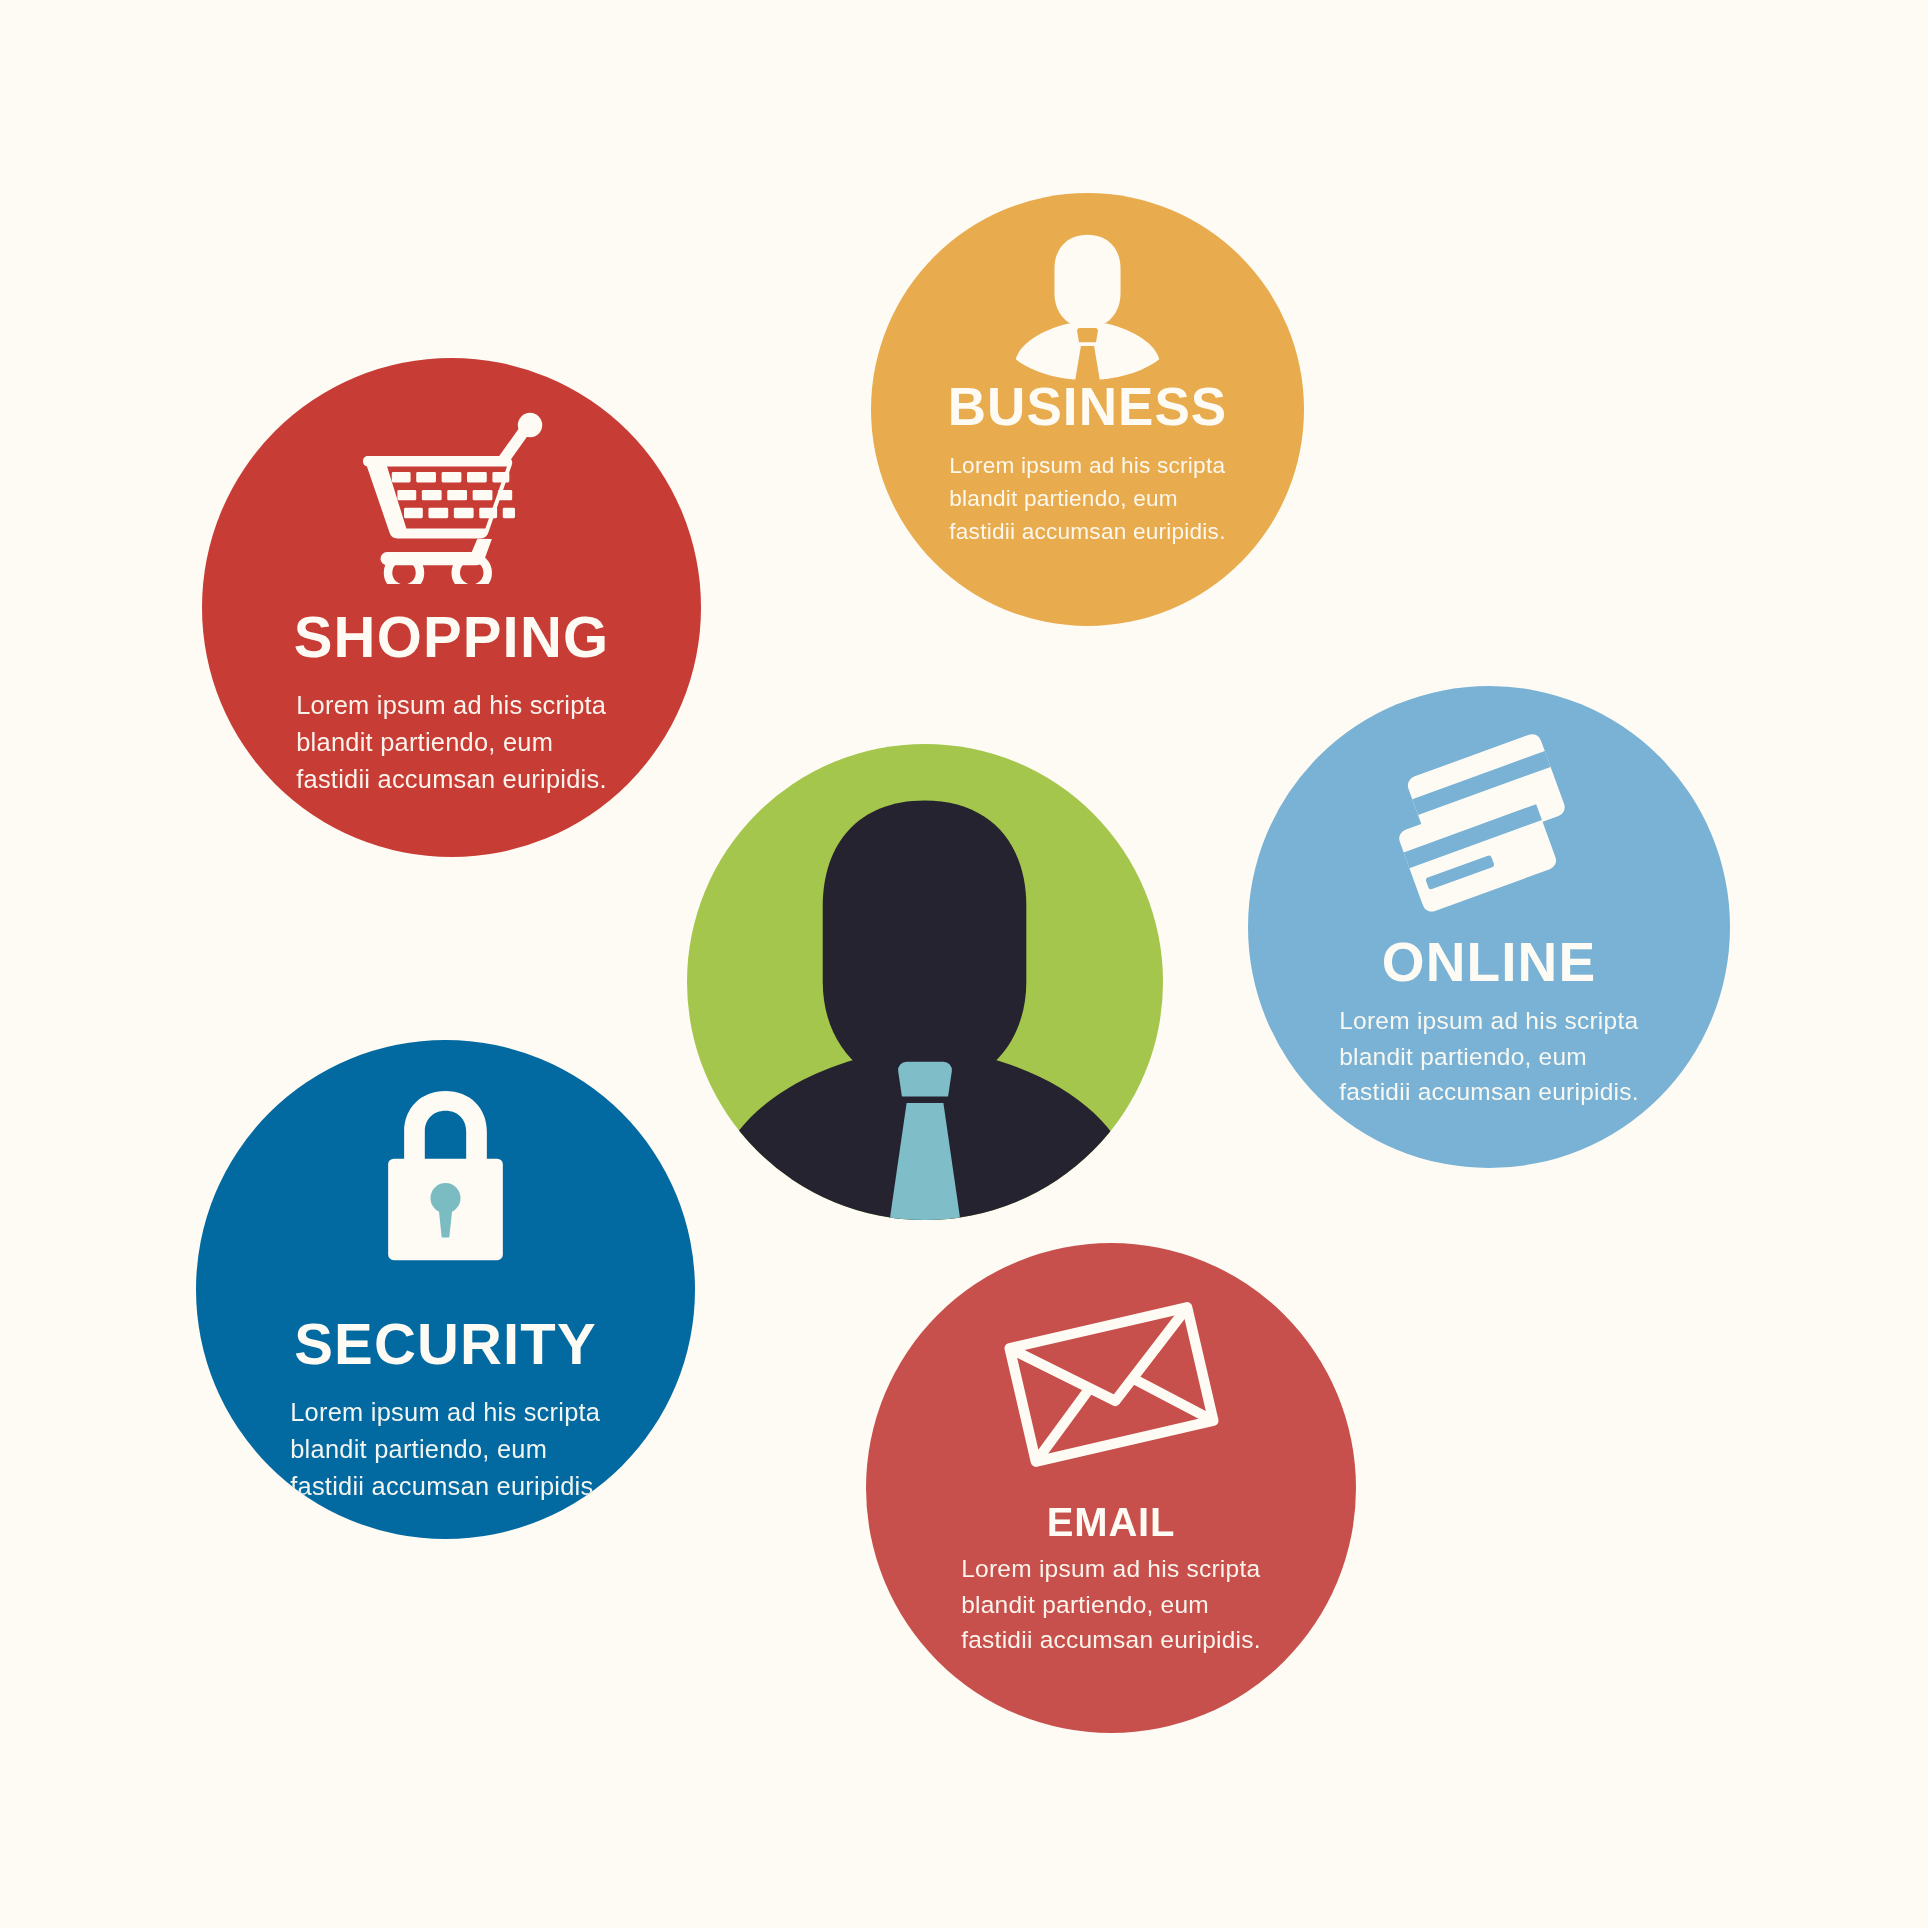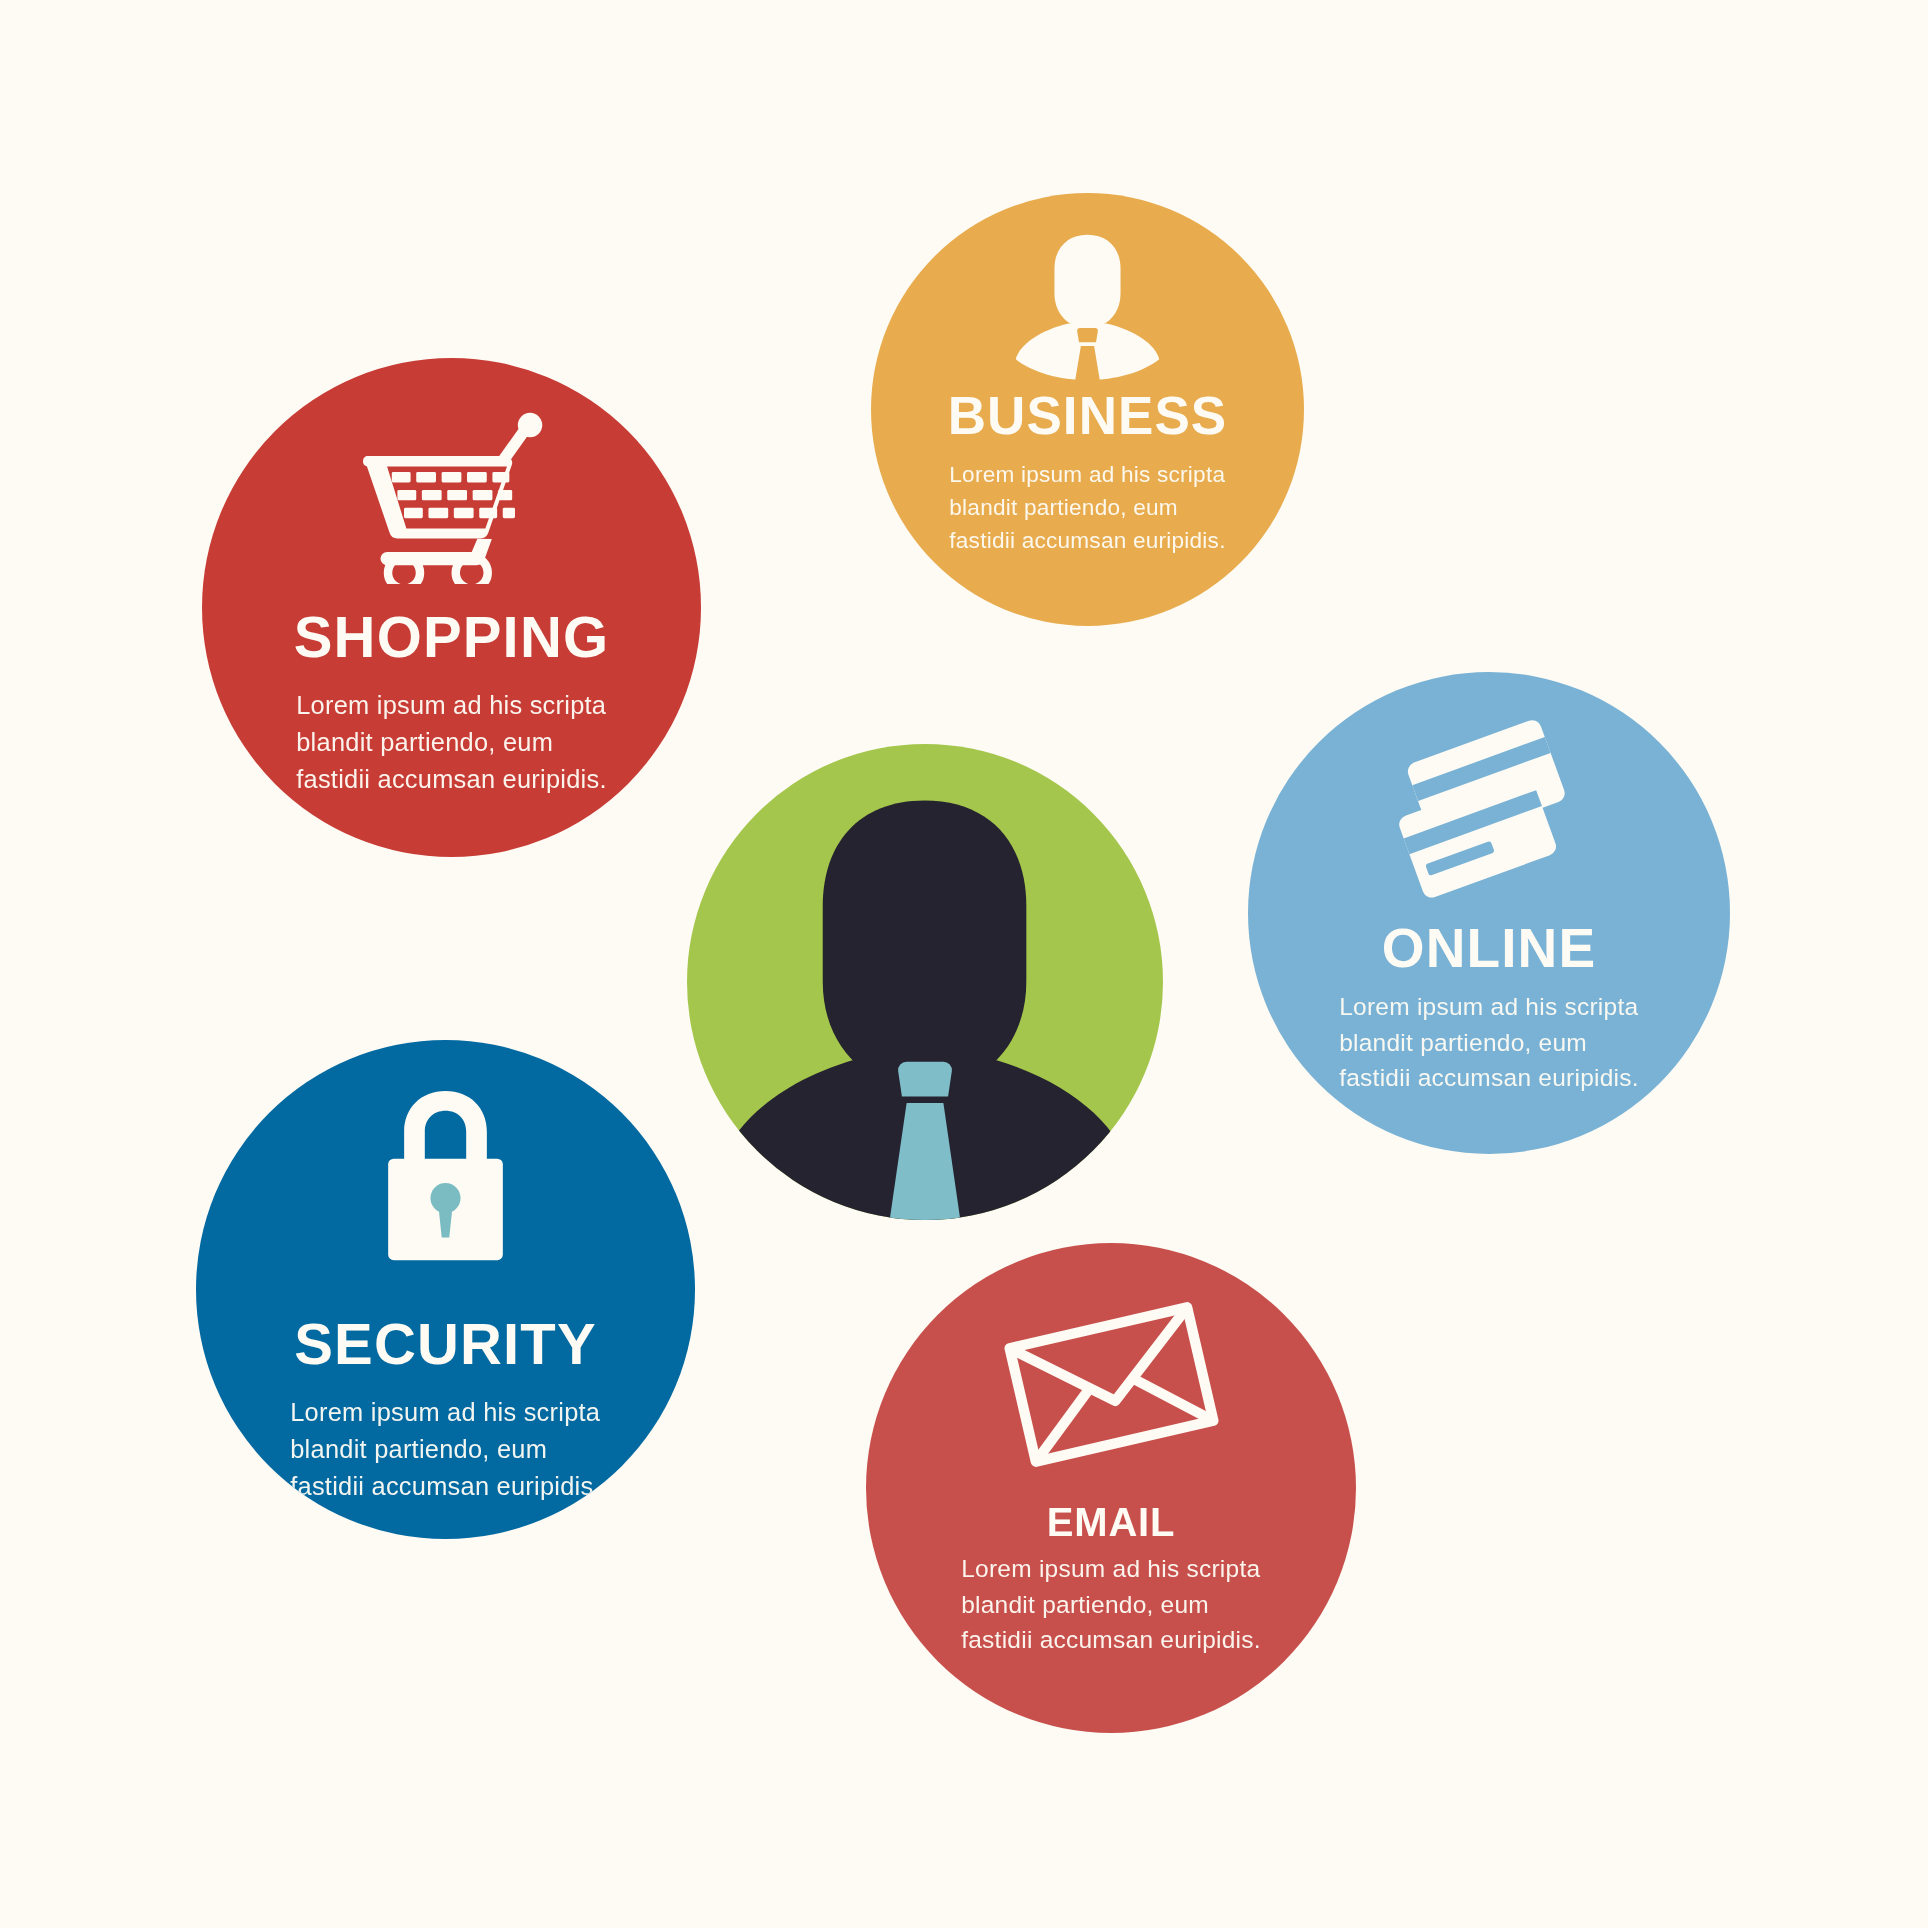--- a/index.html
+++ b/index.html
@@ -66,7 +66,7 @@
     background: #E8AC4E;
   }
   #node-business .icon-wrap { margin-top: 36px; height: 151px; }
-  #node-business .node-title { font-size: 53px; margin-top: 9px; }
+  #node-business .node-title { font-size: 53px; margin-top: 0; }
   #node-business .node-body { font-size: 22.6px; margin-top: 17px; }
 
   #node-online {

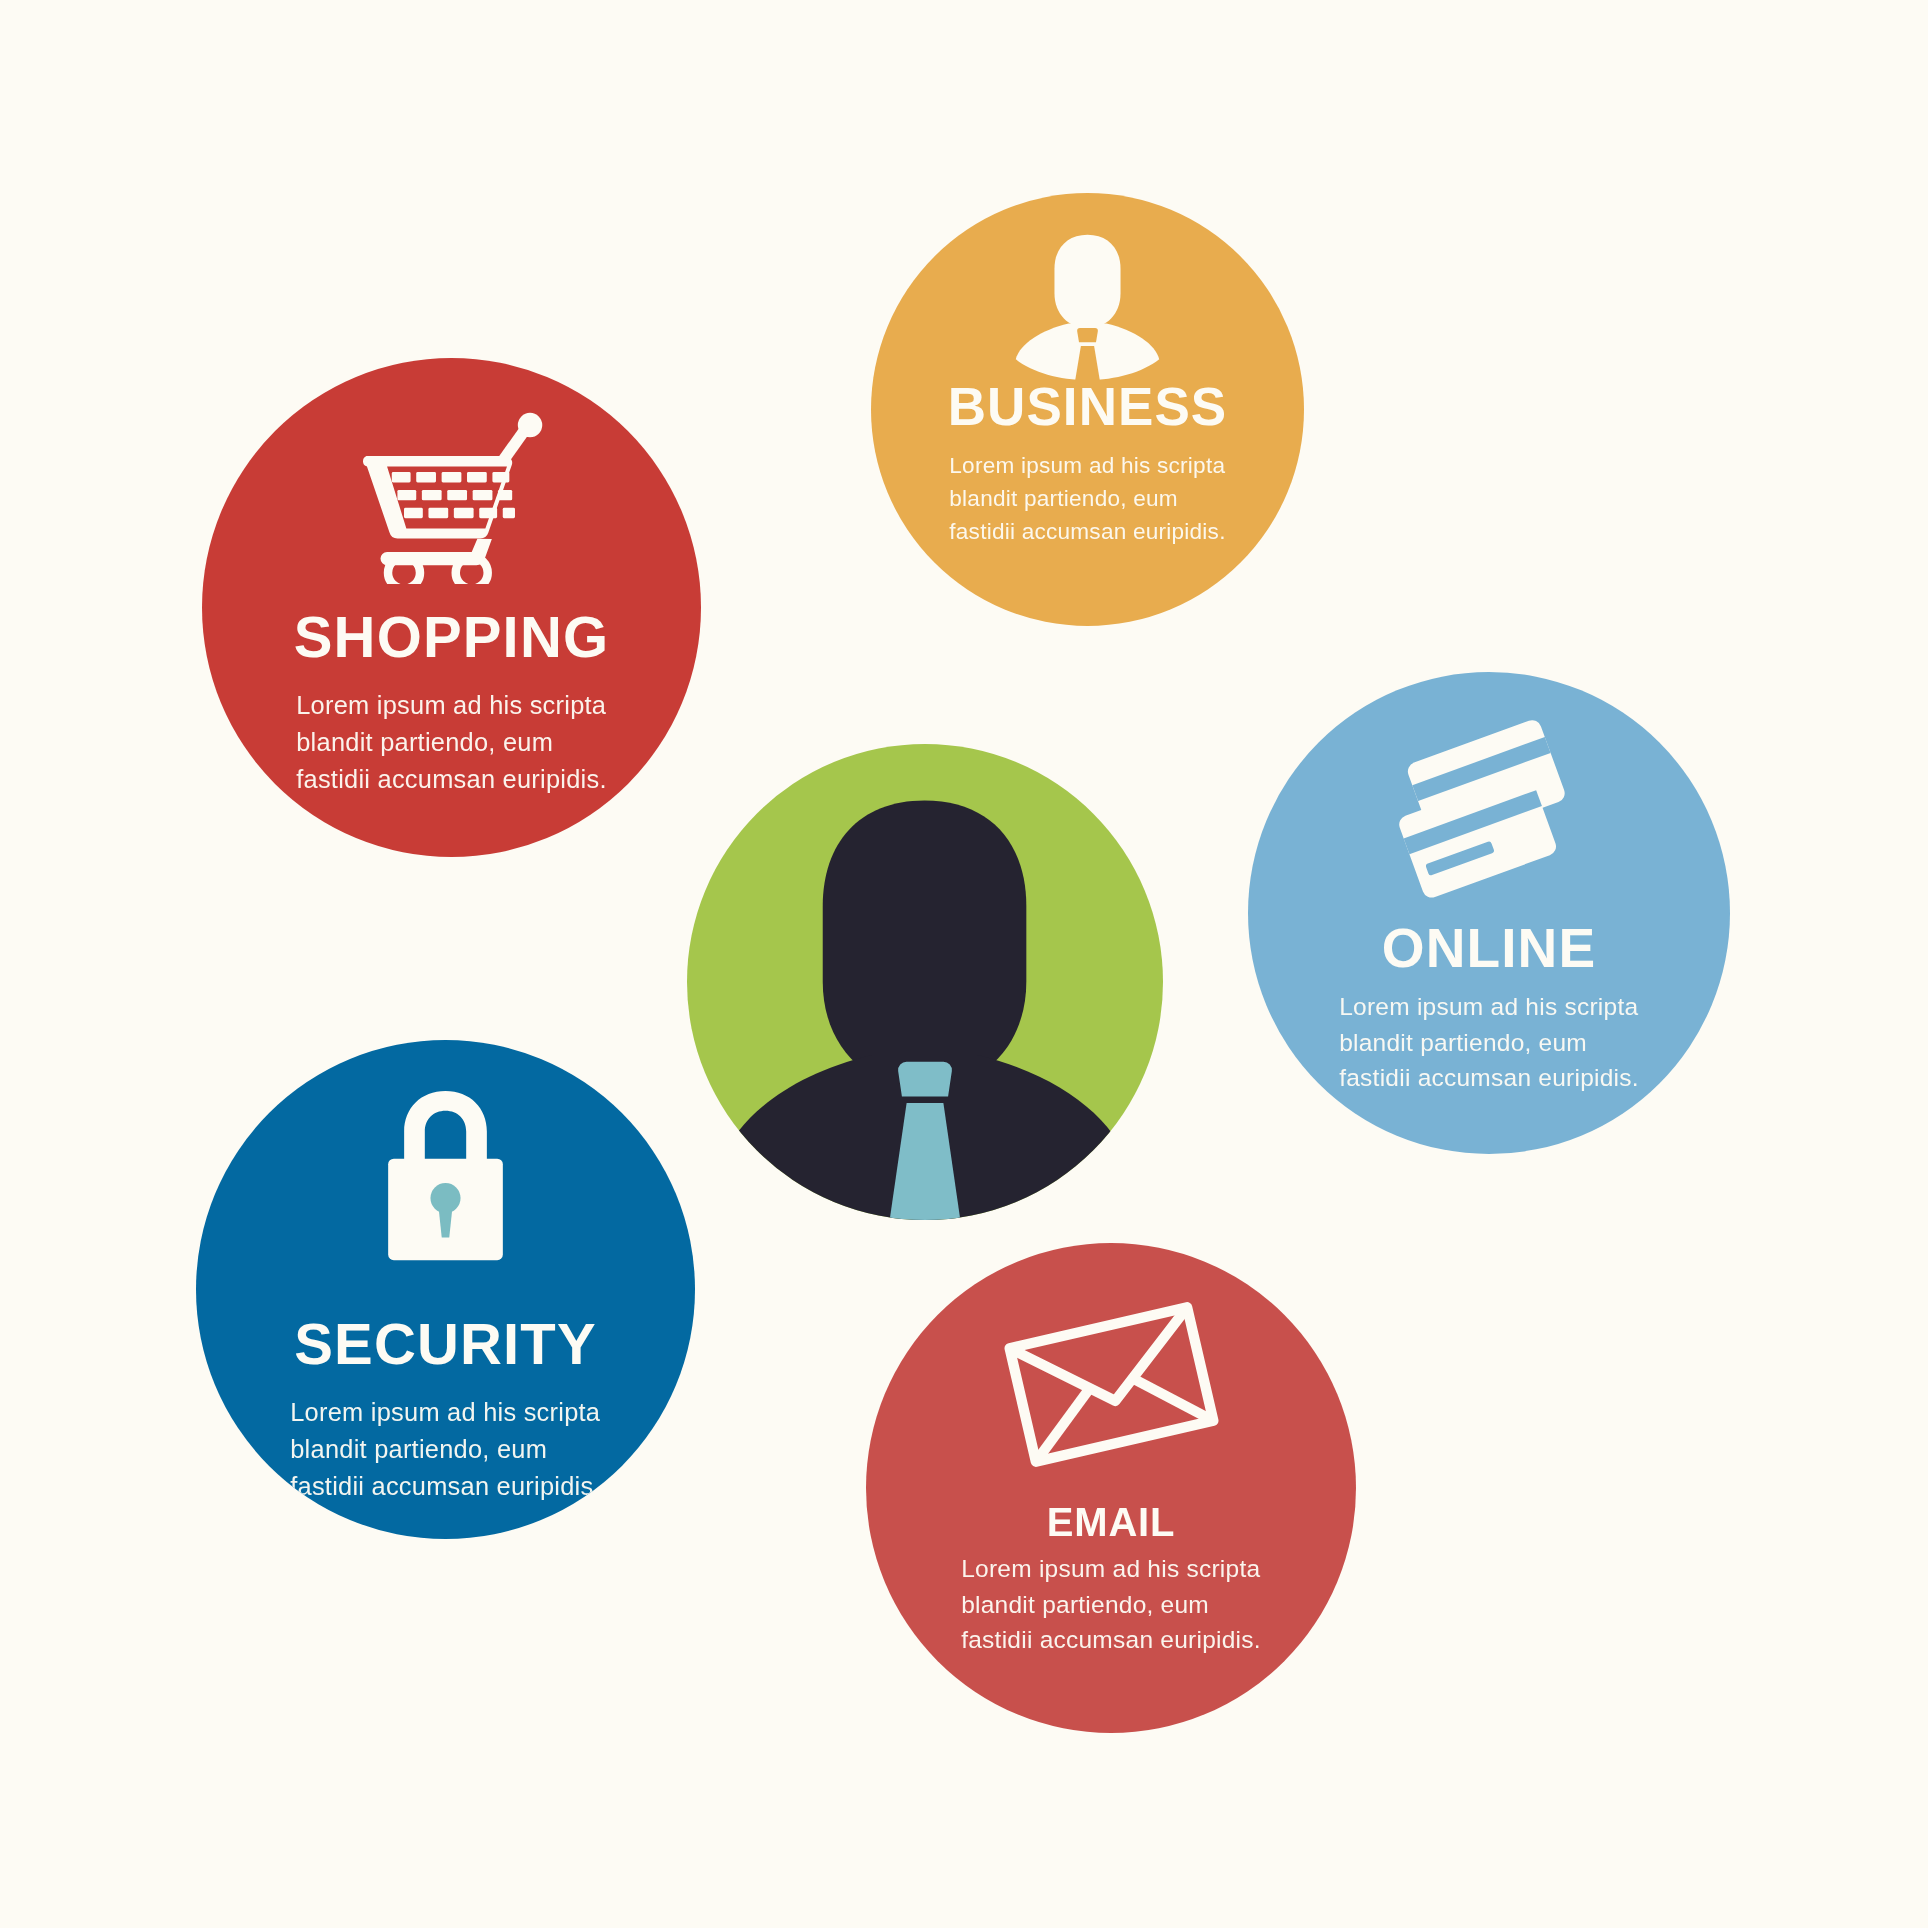--- a/index.html
+++ b/index.html
@@ -70,7 +70,7 @@
   #node-business .node-body { font-size: 22.6px; margin-top: 17px; }
 
   #node-online {
-    left: 1248px; top: 672px; width: 482px; height: 482px;
+    left: 1248px; top: 686px; width: 482px; height: 482px;
     background: #79B2D4;
   }
   #node-online .icon-wrap { margin-top: 47px; height: 193px; }

